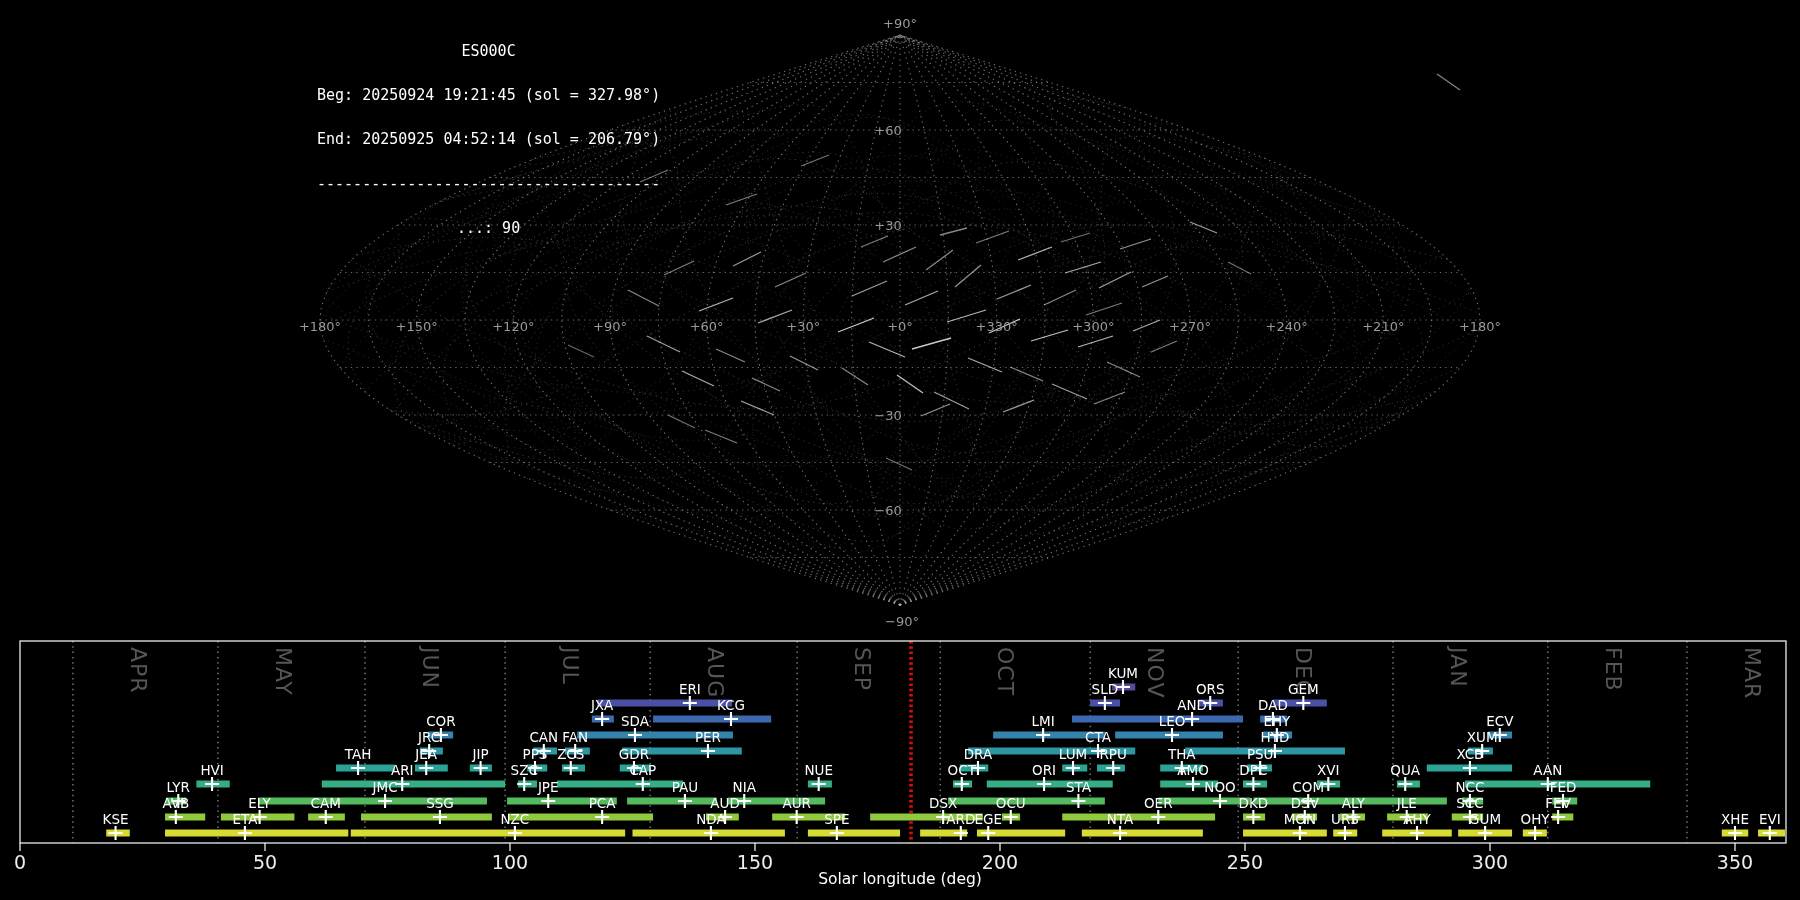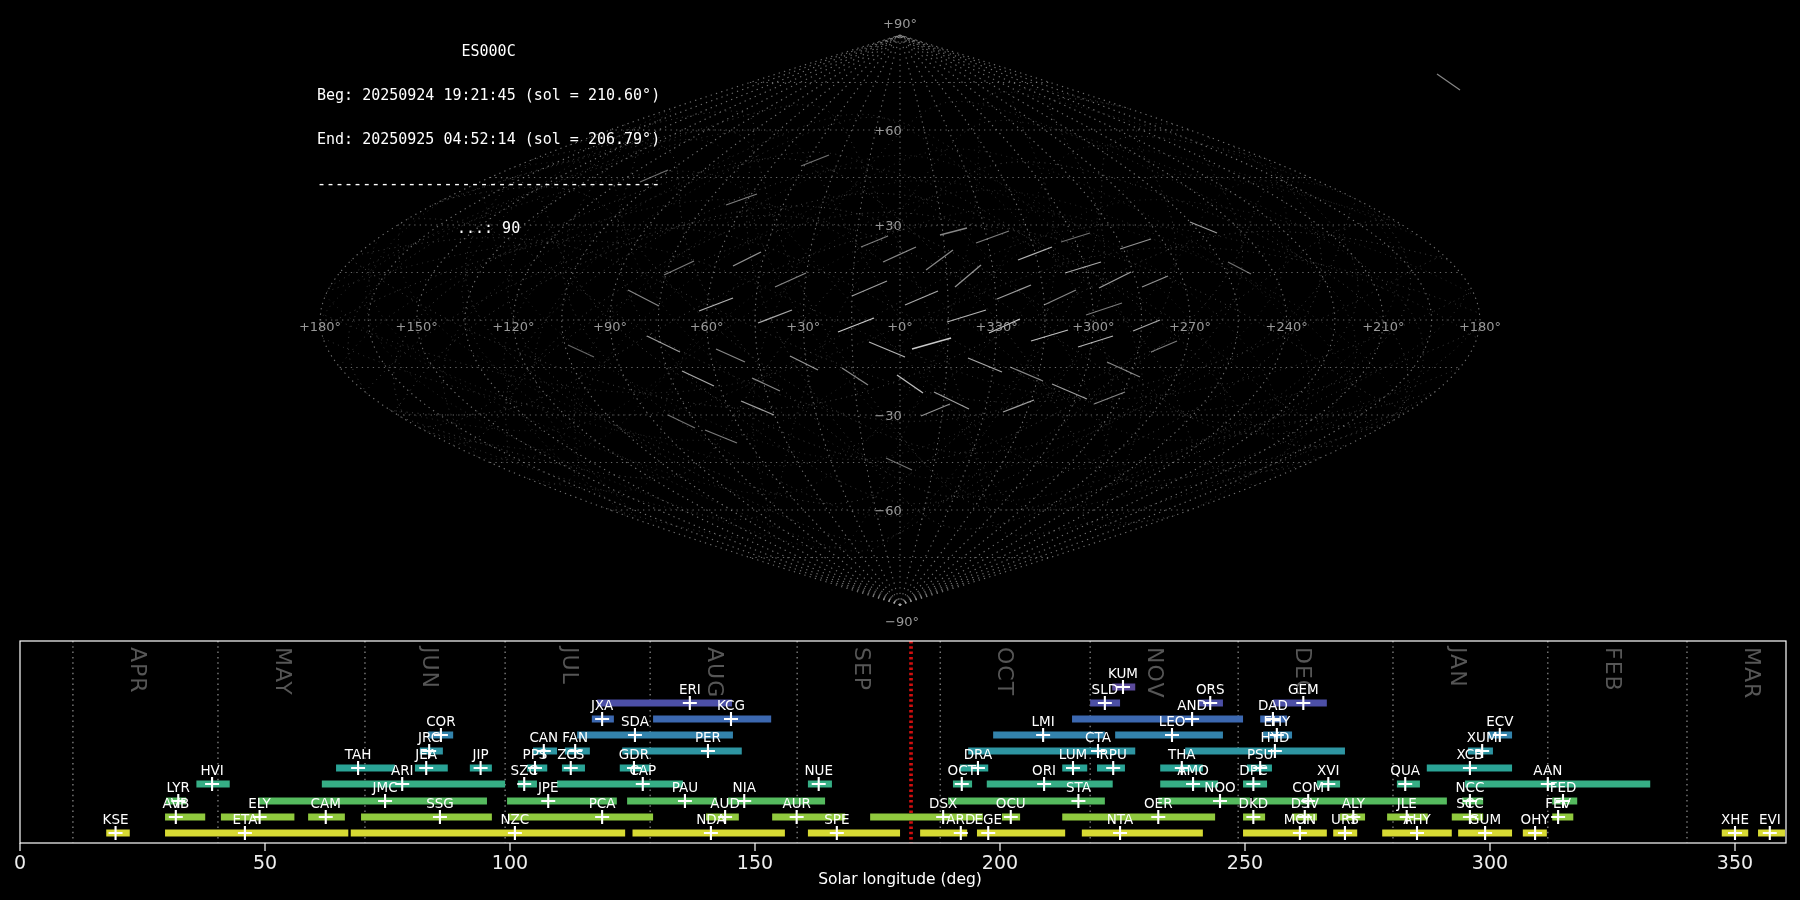--- a/index.html
+++ b/index.html
@@ -489,7 +489,7 @@
 
   <div id="hdr">
     <div>ES000C</div>
-    <div>Beg: 20250924 19:21:45 (sol = 210.60°)</div>
+    <div>Beg: 20250924 19:21:45 (sol = 327.98°)</div>
     <div>End: 20250925 04:52:14 (sol = 206.79°)</div>
     <div>--------------------------------------</div>
     <div style="">...: 90</div>

